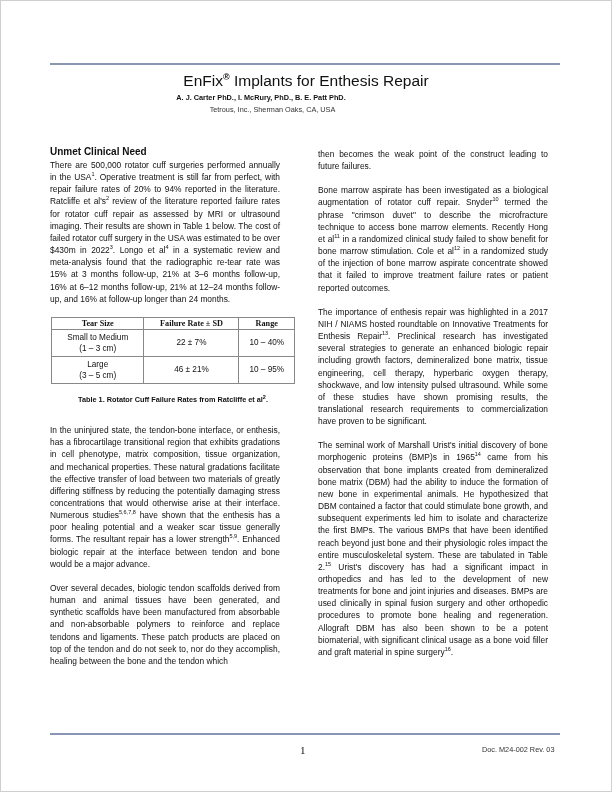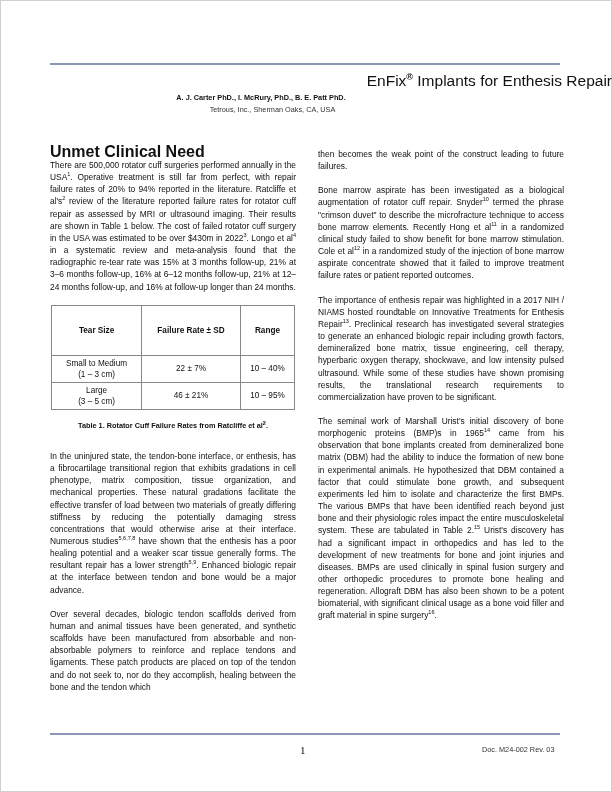--- a/index.html
+++ b/index.html
@@ -11,7 +11,7 @@
   .rule { position: absolute; left: 50px; width: 510px; height: 2px; background: #8a96b4; }
   .rule.top { top: 63px; }
   .rule.bottom { top: 733px; }
-  .title { position: absolute; top: 72px; left: 0; width: 612px; text-align: right; font-size: 15.5px; font-weight: normal; letter-spacing: 0; }
+  .title { position: absolute; top: 72px; left: 0; width: 612px; text-align: center; font-size: 15.5px; font-weight: normal; letter-spacing: 0; }
   .title sup { font-size: 9px; font-weight: bold; }
   .authors { position: absolute; top: 93px; left: 0; width: 522px; text-align: center; font-size: 7.3px; font-weight: bold; }
   .affil { position: absolute; top: 105px; left: 0; width: 545px; text-align: center; font-size: 7.3px; color: #333; }

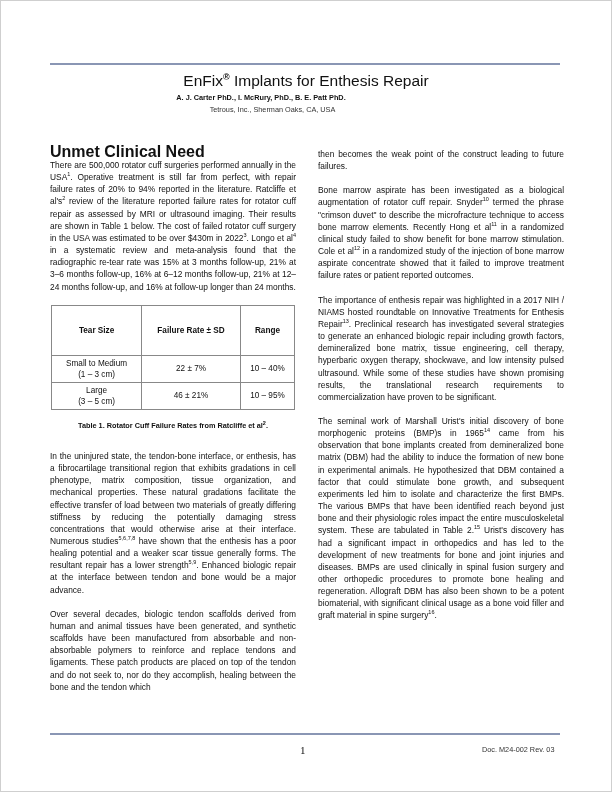--- a/index.html
+++ b/index.html
@@ -18,7 +18,7 @@
   .col { position: absolute; top: 146px; width: 246px; font-size: 8.4px; line-height: 12.15px; text-align: justify; }
   .col.left { left: 50px; }
   .col.right { left: 318px; top: 148px; }
-  .h2 { font-weight: bold; font-size: 16px; margin: 0 0 1px 0; line-height: 12px; }
+  .h2 { font-weight: bold; font-size: 10px; margin: 0 0 1px 0; line-height: 12px; }
   p { margin: 0 0 12px 0; }
   sup { font-size: 5.5px; line-height: 0; }
   table { border-collapse: collapse; width: 244px; margin: 2px 0 0 1px; font-size: 8.2px; line-height: 11px; }

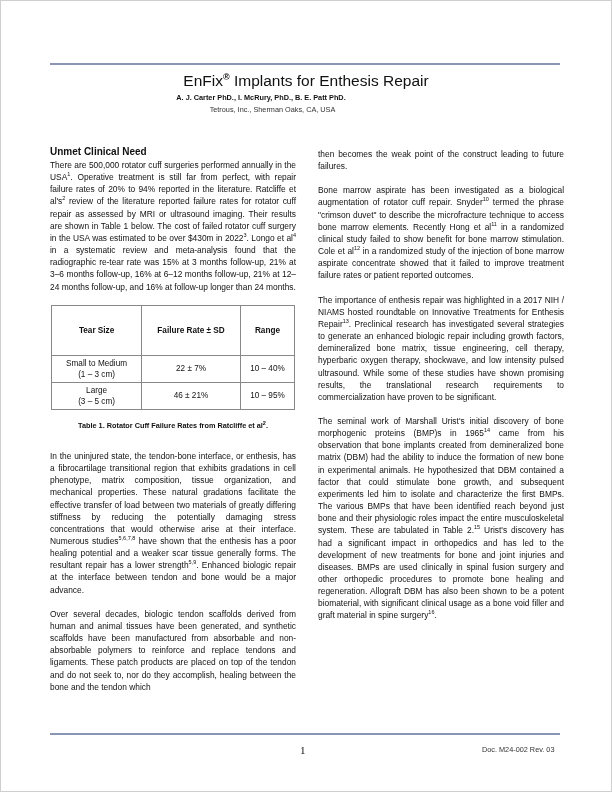--- a/index.html
+++ b/index.html
@@ -19,7 +19,7 @@
   .col.left { left: 50px; }
   .col.right { left: 318px; top: 148px; }
   .h2 { font-weight: bold; font-size: 10px; margin: 0 0 1px 0; line-height: 12px; }
-  p { margin: 0 0 12px 0; }
+  p { margin: 0 16px 12px 0; }
   sup { font-size: 5.5px; line-height: 0; }
   table { border-collapse: collapse; width: 244px; margin: 2px 0 0 1px; font-size: 8.2px; line-height: 11px; }
   th, td { border: 1px solid #888; text-align: center; padding: 2px 2px; }

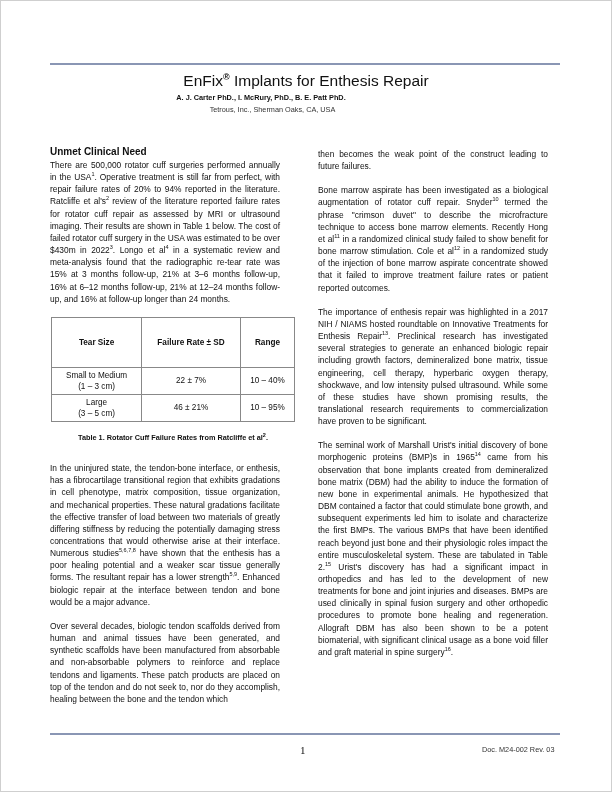--- a/index.html
+++ b/index.html
@@ -23,7 +23,7 @@
   sup { font-size: 5.5px; line-height: 0; }
   table { border-collapse: collapse; width: 244px; margin: 2px 0 0 1px; font-size: 8.2px; line-height: 11px; }
   th, td { border: 1px solid #888; text-align: center; padding: 2px 2px; }
-  th { font-weight: bold; padding: 19px 2px; }
+  th { font-weight: bold; padding: 0 2px; font-family: Liberation Serif, serif; }
   td { height: 22px; }
   .caption { text-align: center; font-weight: bold; font-size: 7.3px; margin: 10px 0 18px 0; }
   .page-num { position: absolute; top: 744px; left: 300px; font-family: "Liberation Serif", serif; font-size: 11px; }

